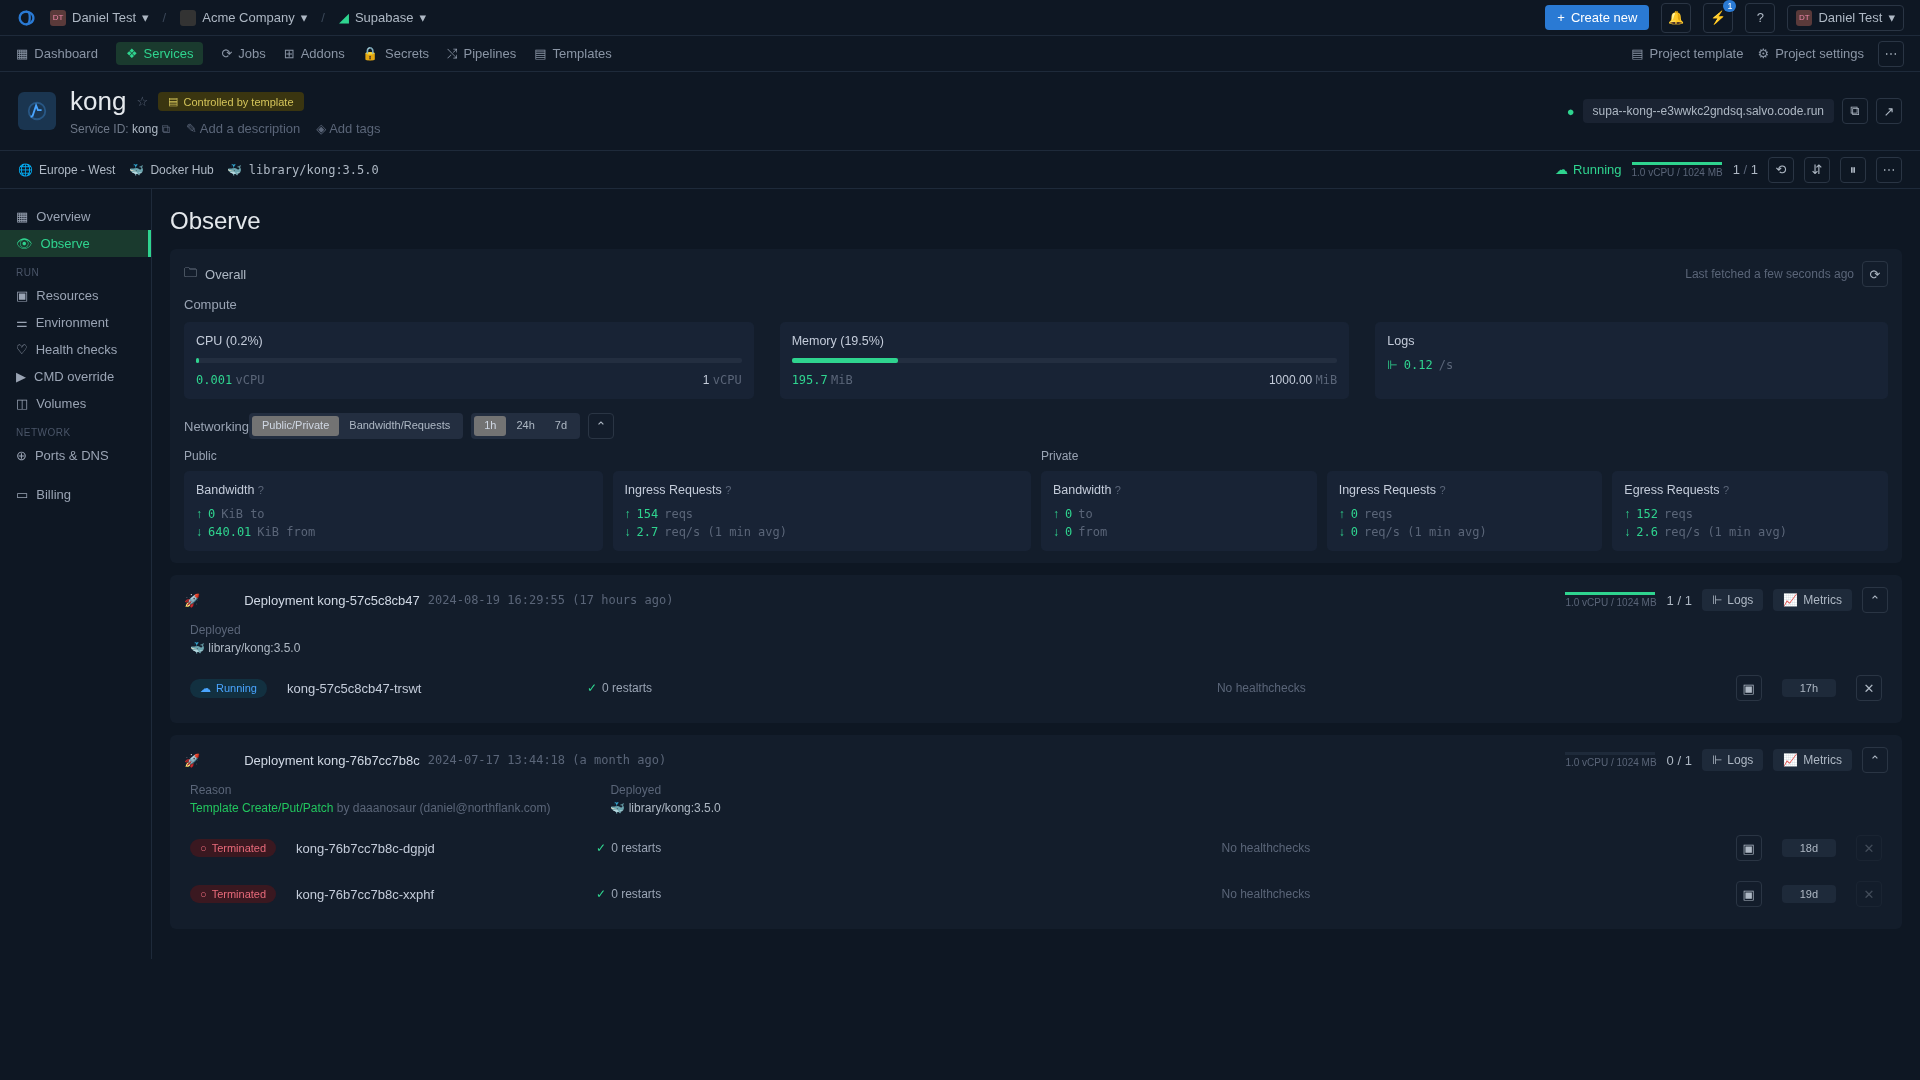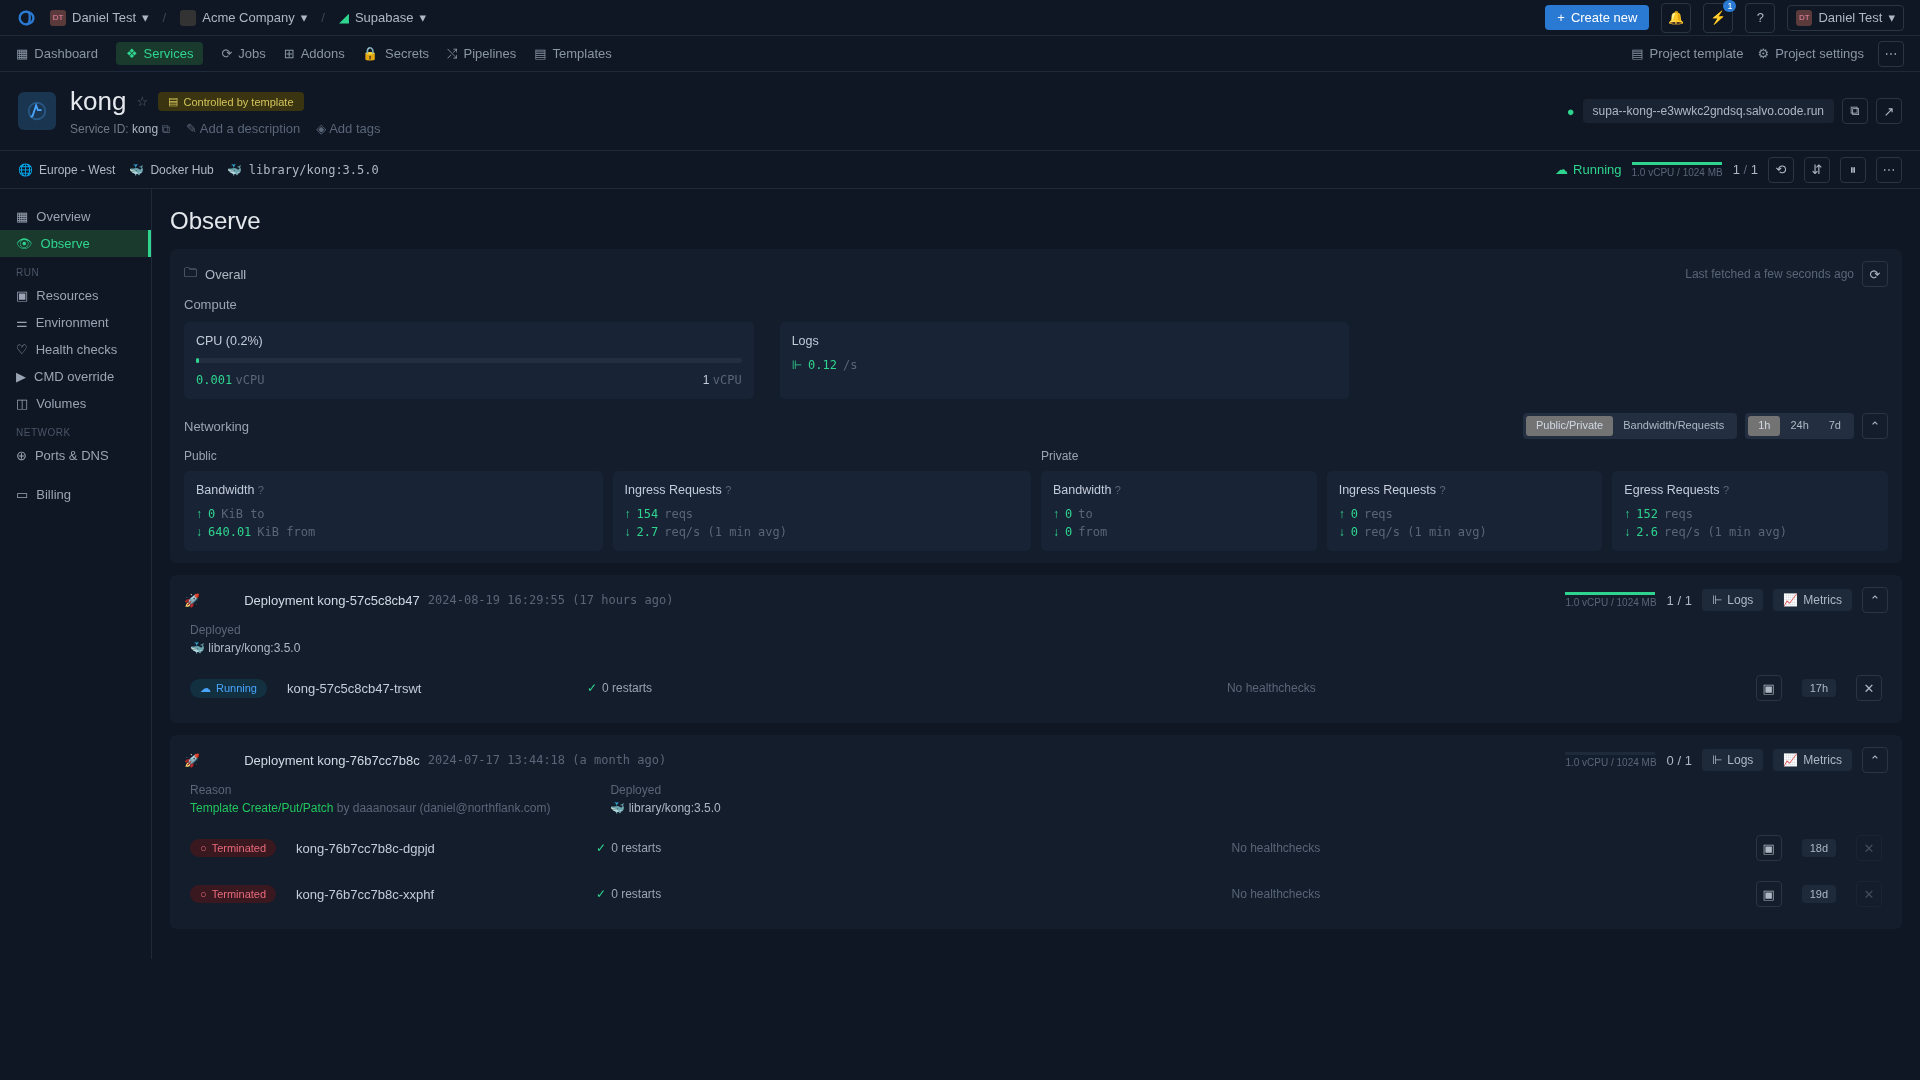--- a/index.html
+++ b/index.html
@@ -346,6 +346,16 @@
           </div>
         </div>
         <div class="card">
+          <div class="card-title">Memory (19.5%)</div>
+          <div class="prog">
+              <div class="prog-fill" style="width:19.5%"></div>
+            </div>
+          <div class="metric-row">
+            <span><span class="metric-val">195.7</span> <span class="metric-unit">MiB</span></span>
+            <span><span style="color:#c4ccda">1000.00</span> <span class="metric-unit">MiB</span></span>
+          </div>
+        </div>
+        <div class="card">
           <div class="card-title">Logs</div>
           <div class="net-line">
               <span style="color:#2fd48f">⊩</span>

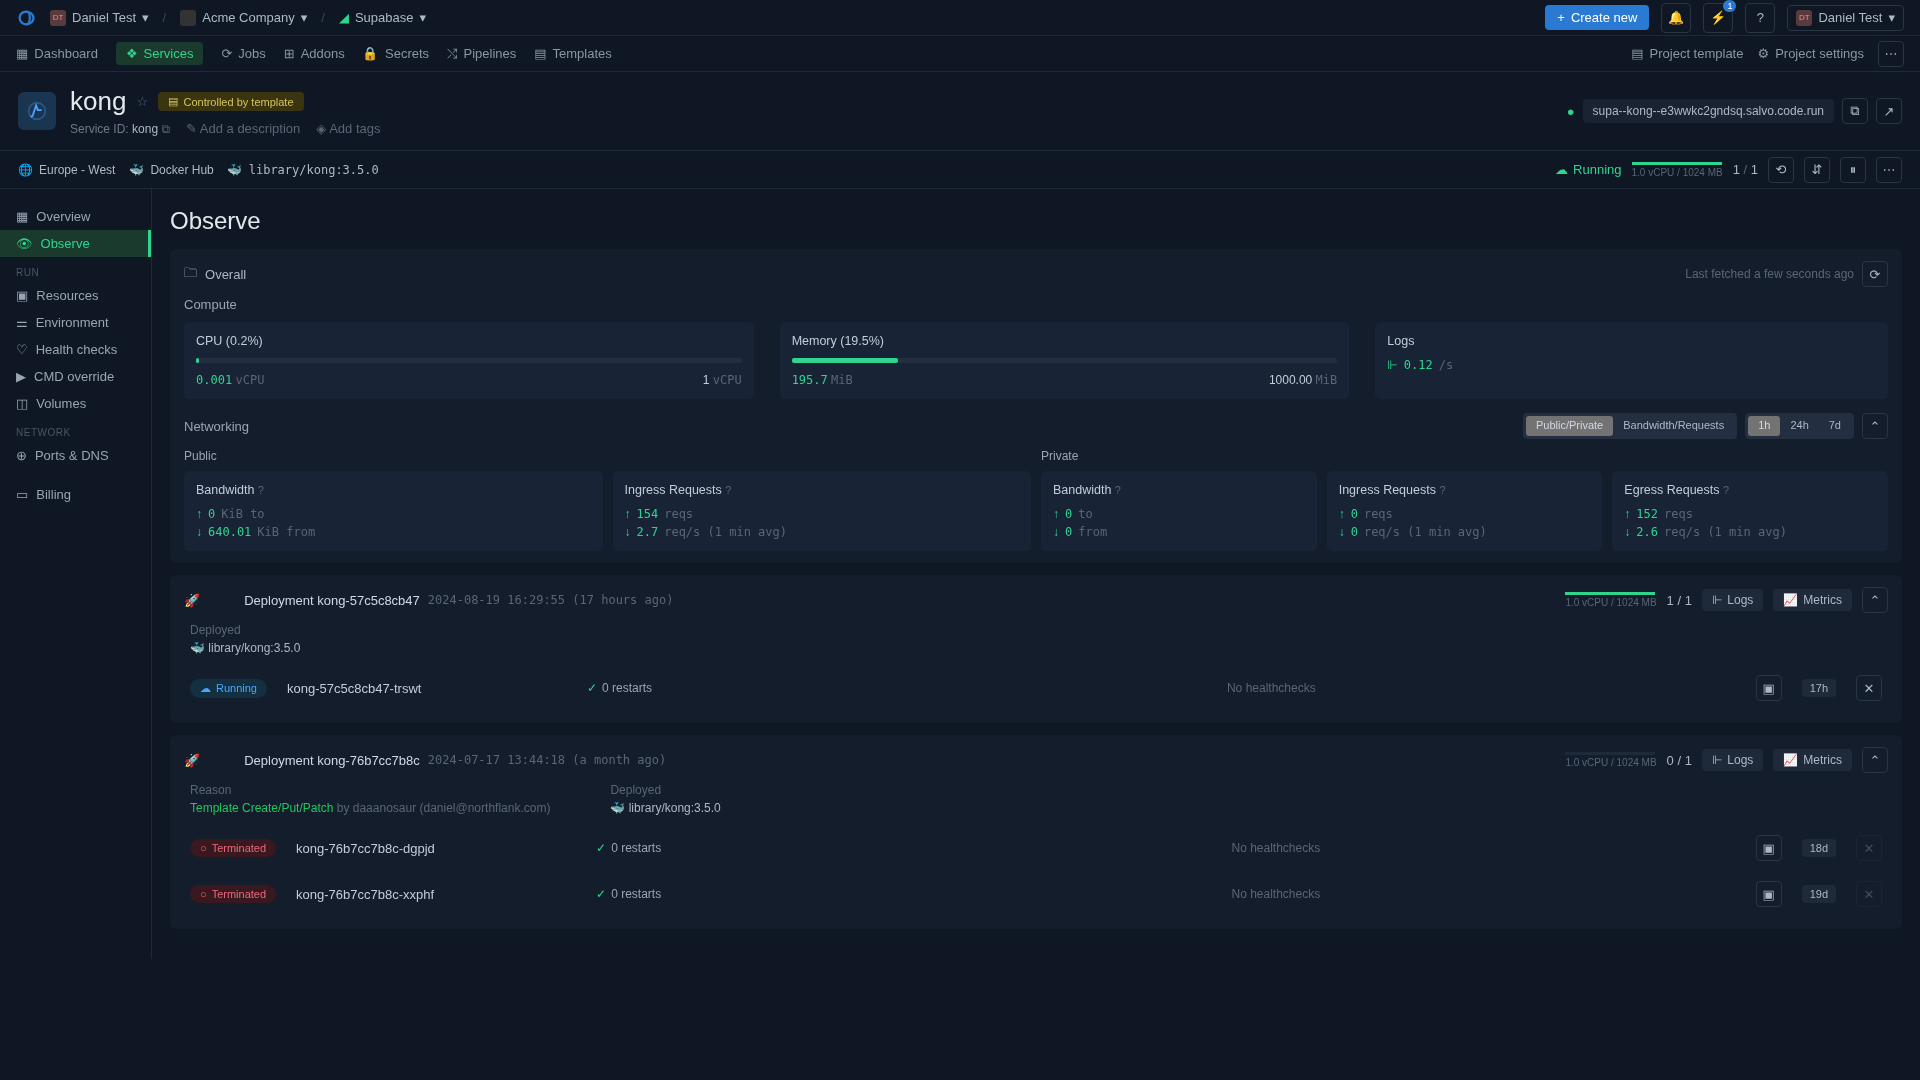--- a/index.html
+++ b/index.html
@@ -62,7 +62,7 @@
 .metric-val { color: #2fd48f; font-family: 'SF Mono', Menlo, monospace; }
 .metric-unit { color: #5a6578; font-family: 'SF Mono', Menlo, monospace; }
 
-.net-head { display: flex; align-items: center; justify-content: space-between; margin: 14px 0 10px; }
+.net-head { display: flex; align-items: center; margin: 14px 0 10px; }
 .toggle-grp { display: flex; gap: 8px; }
 .tog-seg { background: #232e40; border-radius: 4px; padding: 3px; display: flex; }
 .tog-btn { padding: 3px 10px; font-size: 11px; cursor: pointer; border-radius: 3px; }

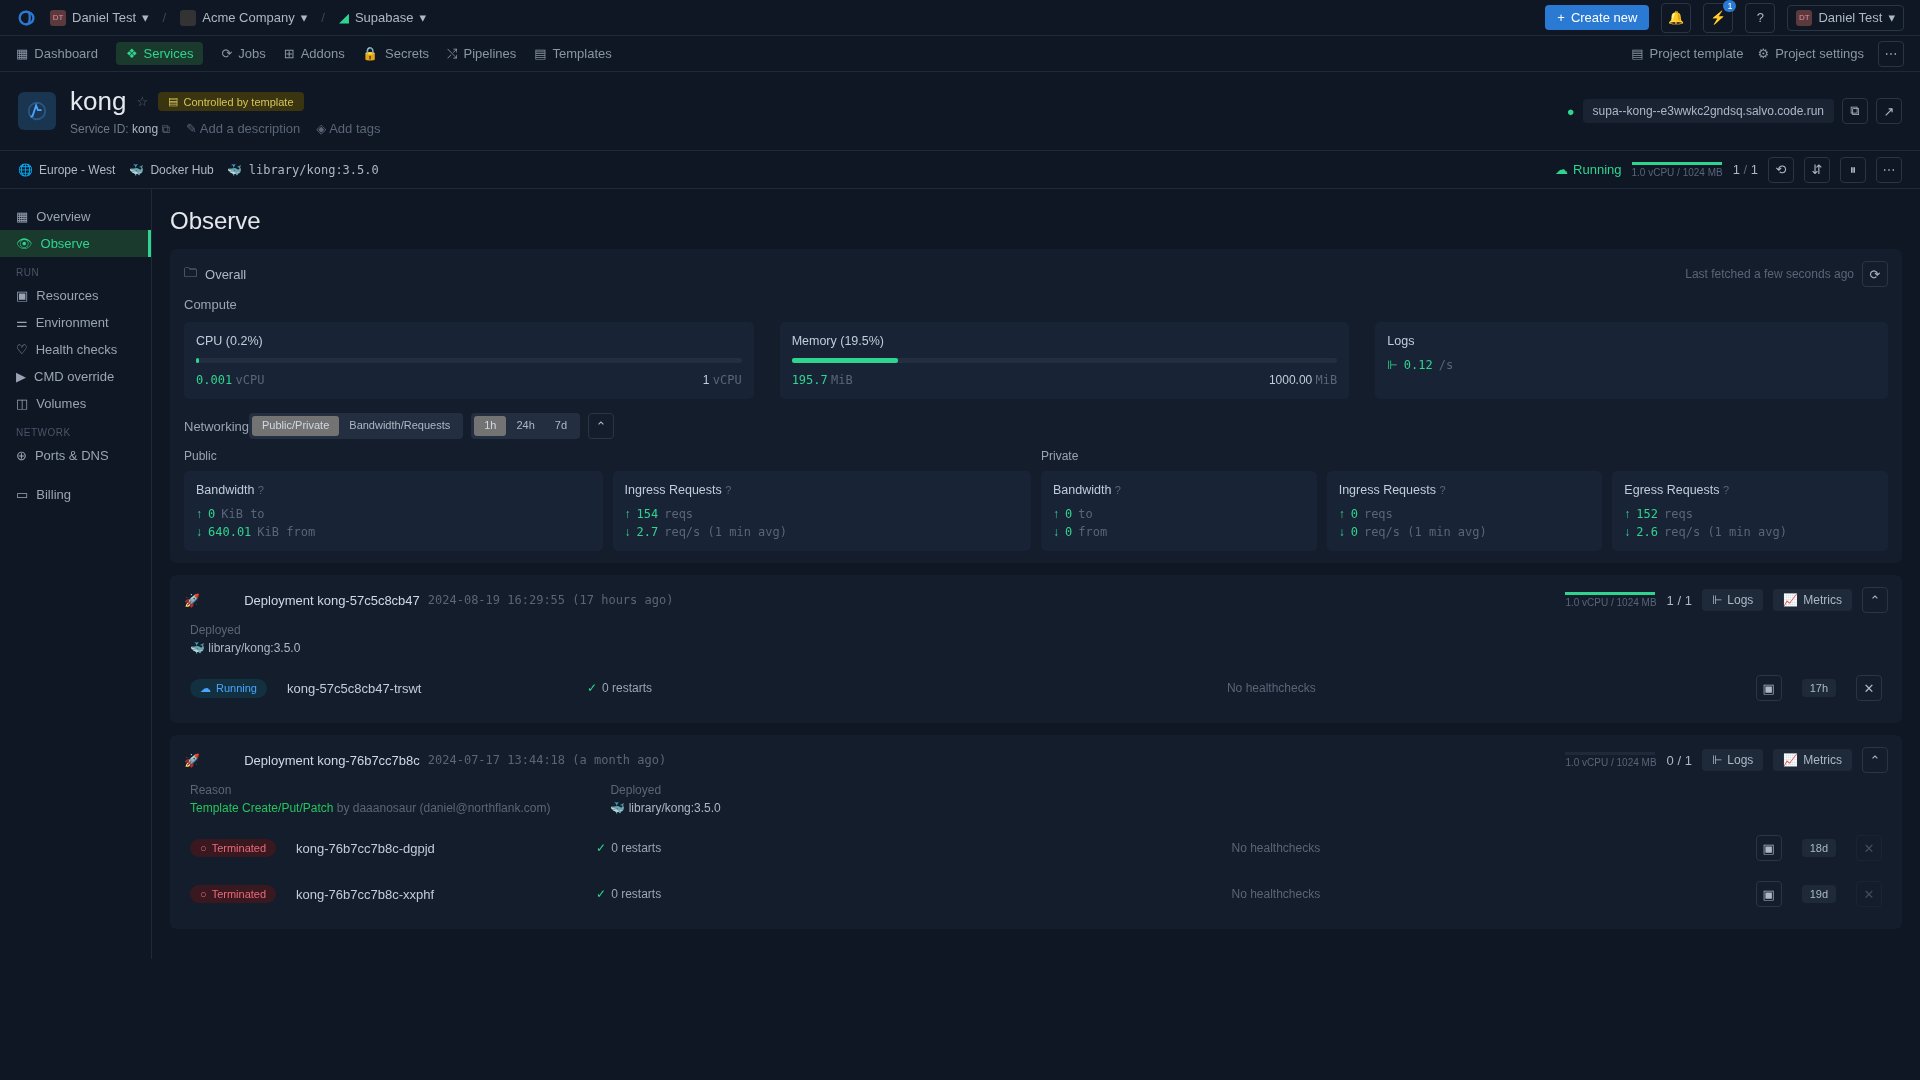--- a/index.html
+++ b/index.html
@@ -93,7 +93,7 @@
 .restarts { display: flex; align-items: center; gap: 5px; font-size: 12px; color: #9aa4b4; flex: 0 0 200px; }
 .ic-ok { color: #2fd48f; }
 .hc { flex: 1; text-align: center; color: #5a6578; font-size: 12px; }
-.age-chip { padding: 3px 8px; background: #1e2a3a; border-radius: 4px; font-size: 11px; }
+.age-chip { padding: 3px 18px; background: #1e2a3a; border-radius: 4px; font-size: 11px; }
 svg { display: block; }
 .spec-block { display: flex; flex-direction: column; align-items: flex-start; }
 </style>

